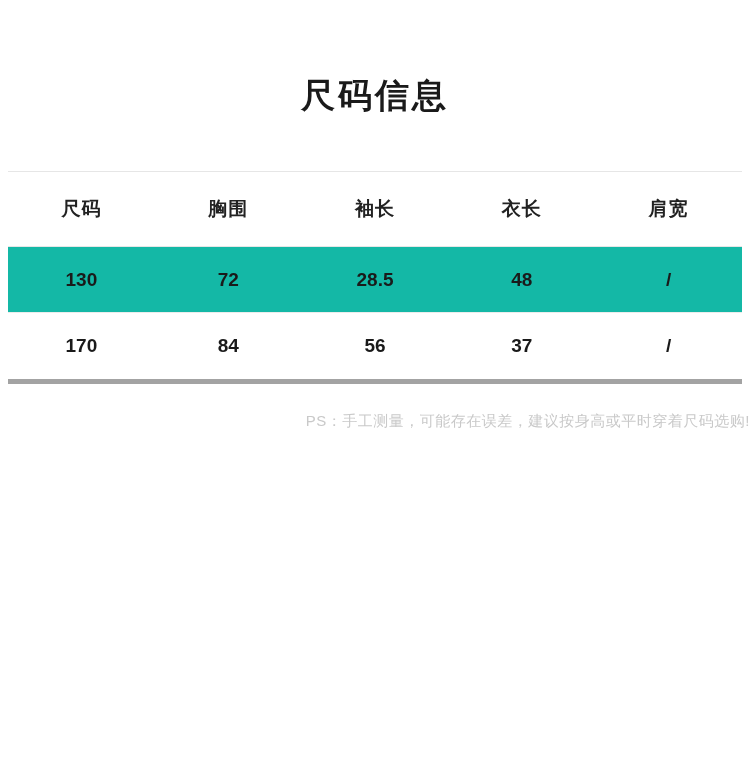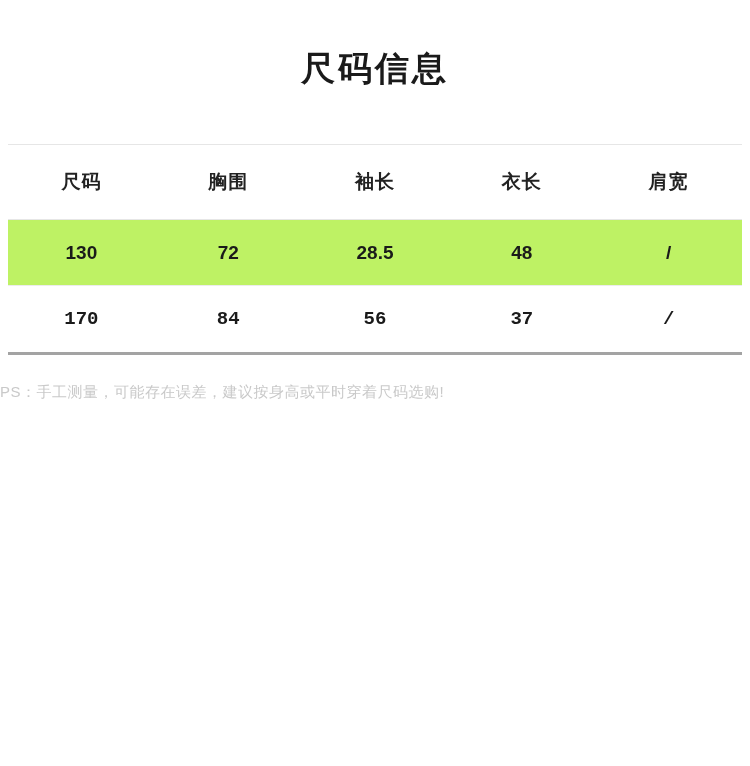--- a/index.html
+++ b/index.html
@@ -26,7 +26,7 @@
     font-weight: bold;
     letter-spacing: 3px;
     color: #1a1a1a;
-    padding-top: 48px;
+    padding-top: 75px;
     line-height: 1.2;
   }
   .table-wrap {

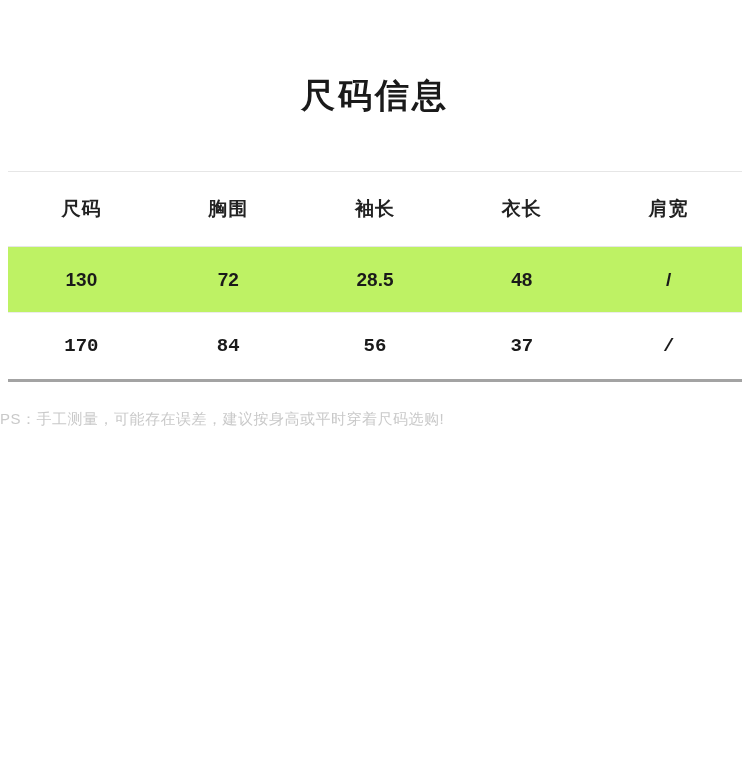--- a/index.html
+++ b/index.html
@@ -60,7 +60,7 @@
     border-bottom: 1px solid #ececec;
   }
   table.size-table tbody tr.alt td {
-    background: #bef264;
+    background: #14b8a6;
   }
   table.size-table tbody tr:last-child td {
     border-bottom: 3px solid #a3a3a3;

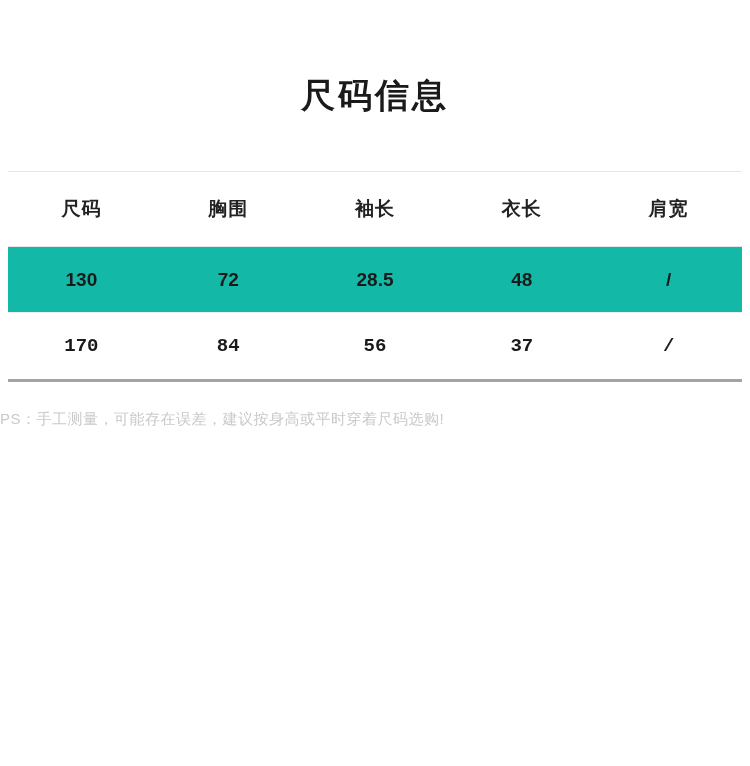--- a/index.html
+++ b/index.html
@@ -63,8 +63,7 @@
     background: #14b8a6;
   }
   table.size-table tbody tr:last-child td {
-    border-bottom: 3px solid #a3a3a3;
-    font-family: Liberation Mono, monospace;
+    border-bottom: 5px solid #a3a3a3;
   }
   .note {
     margin-top: 28px;

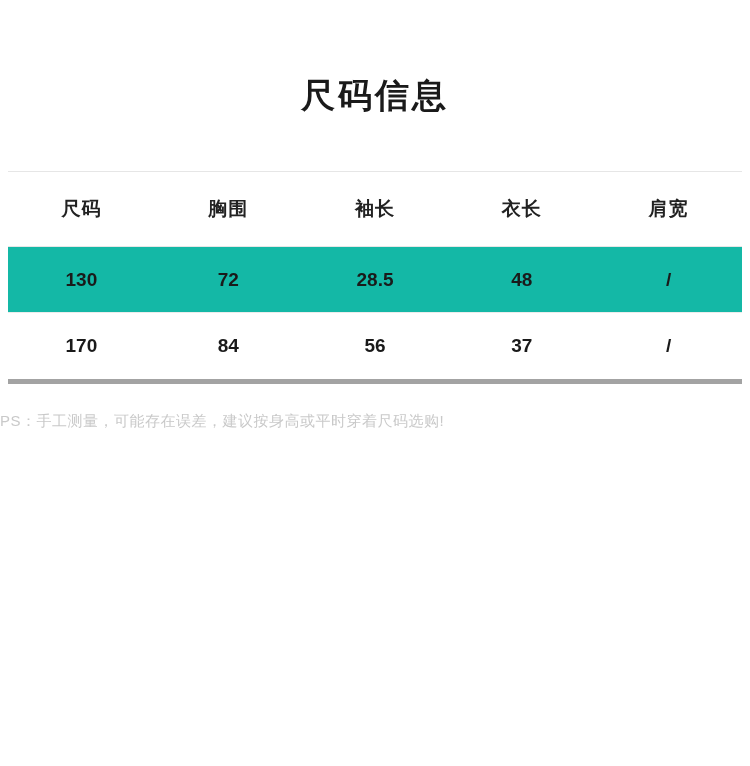--- a/index.html
+++ b/index.html
@@ -67,7 +67,7 @@
   }
   .note {
     margin-top: 28px;
-    text-align: left;
+    text-align: right;
     font-size: 15px;
     color: #c9c9c9;
     letter-spacing: 0.5px;

